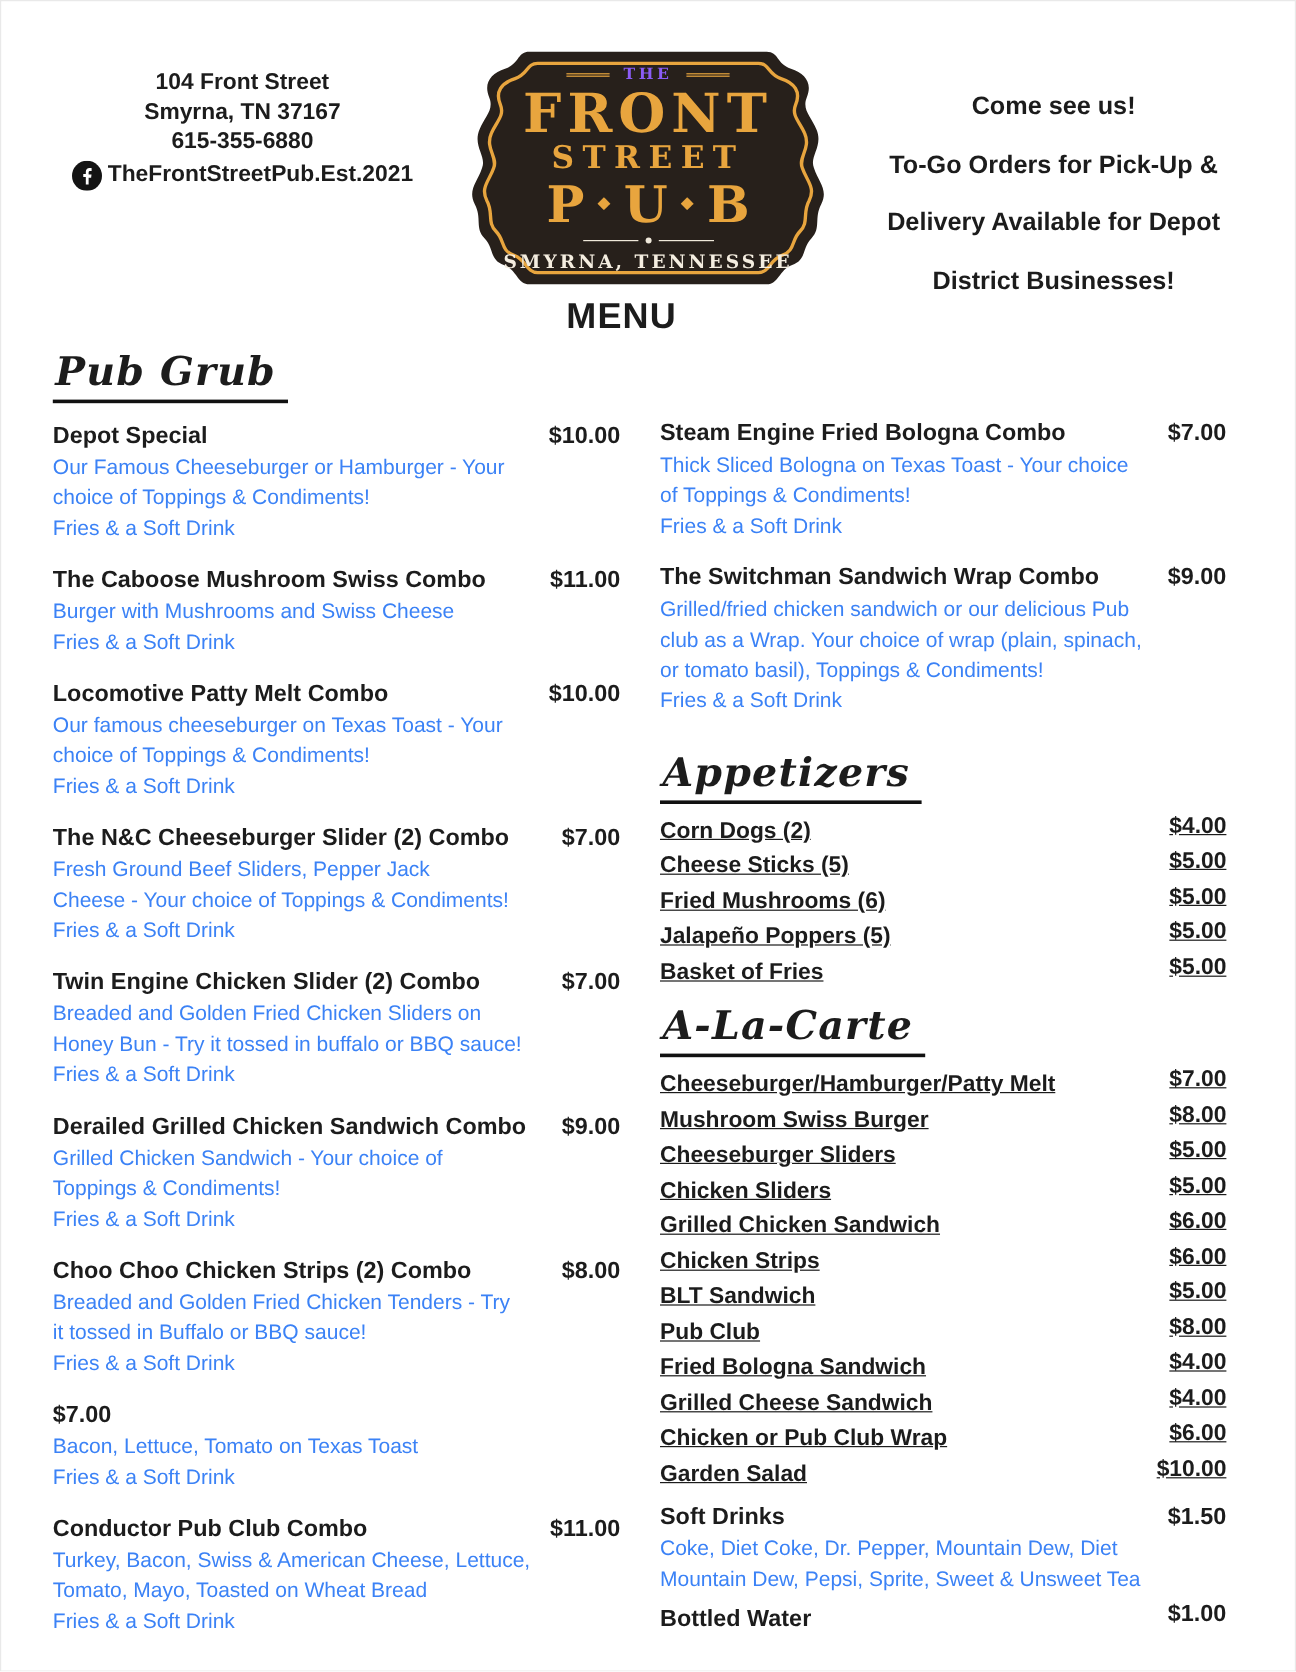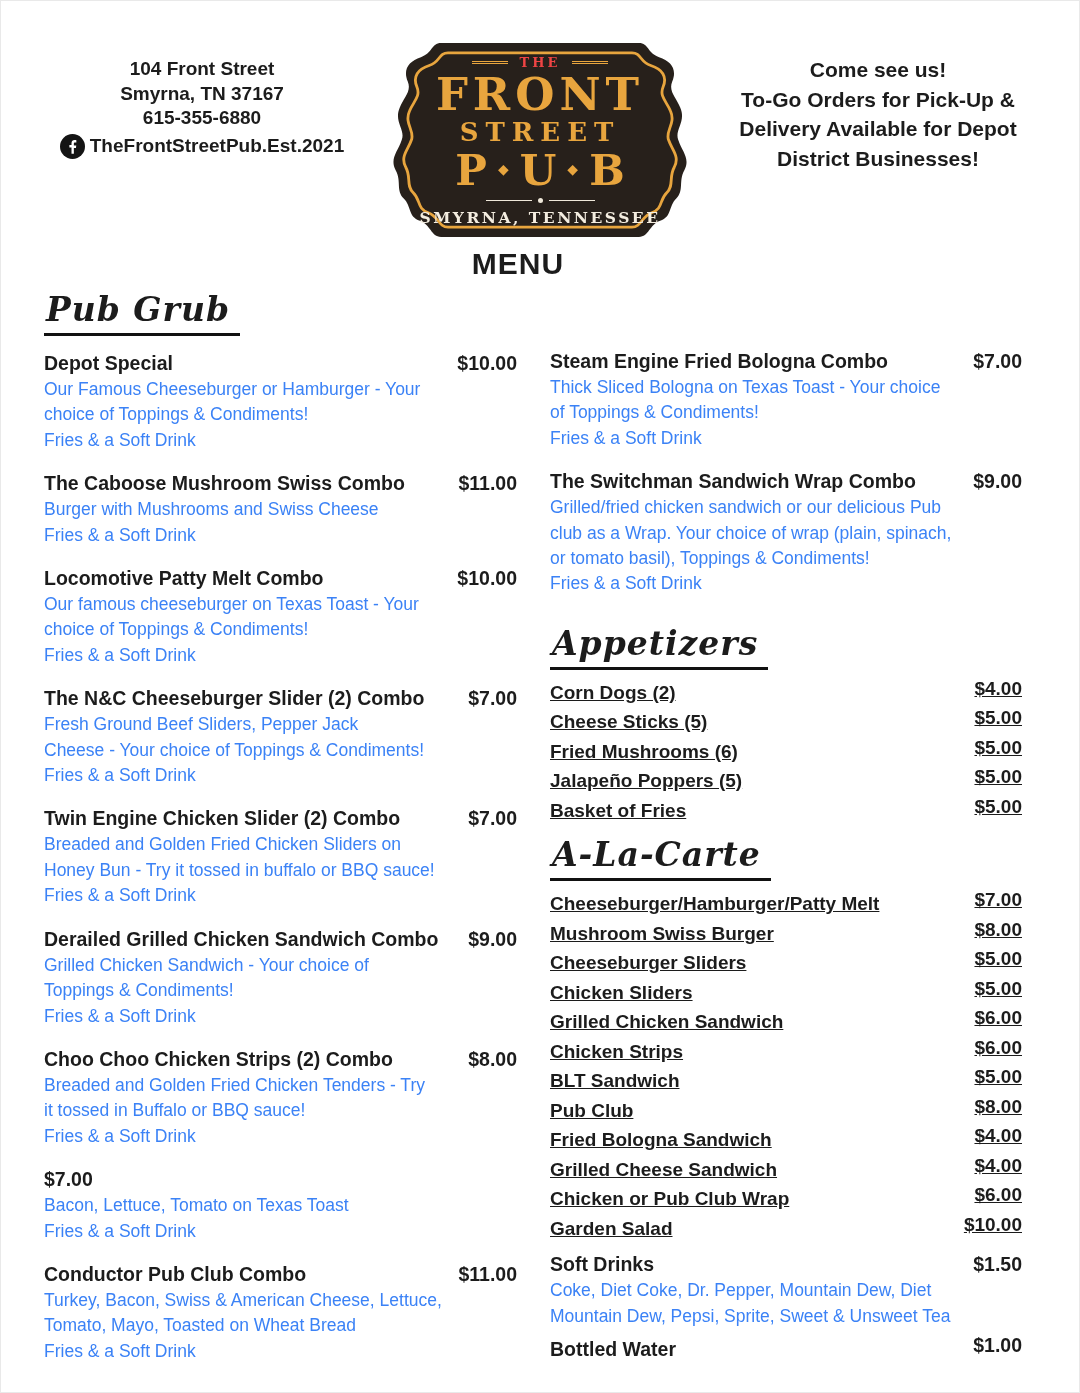--- a/index.html
+++ b/index.html
@@ -26,7 +26,7 @@
     align-items: center; justify-content: center; padding-top: 2px;
     font-family: "DejaVu Serif", serif;
   }
-  .logo-the { display: flex; align-items: center; gap: 12px; color: #ef4444; font-size: 13px; font-weight: 700; letter-spacing: 3px; margin-bottom: 2px; }
+  .logo-the { display: flex; align-items: center; gap: 12px; color: #8b5cf6; font-size: 13px; font-weight: 700; letter-spacing: 3px; margin-bottom: 2px; }
   .rule { width: 36px; height: 0; border-top: 1px solid #E8A53E; border-bottom: 1px solid #E8A53E; padding-top: 1px; }
   .logo-front { color: #E8A53E; font-size: 45px; line-height: 46px; font-weight: 700; letter-spacing: 5px; }
   .logo-street { color: #E8A53E; font-size: 26px; line-height: 29px; font-weight: 700; letter-spacing: 7px; }

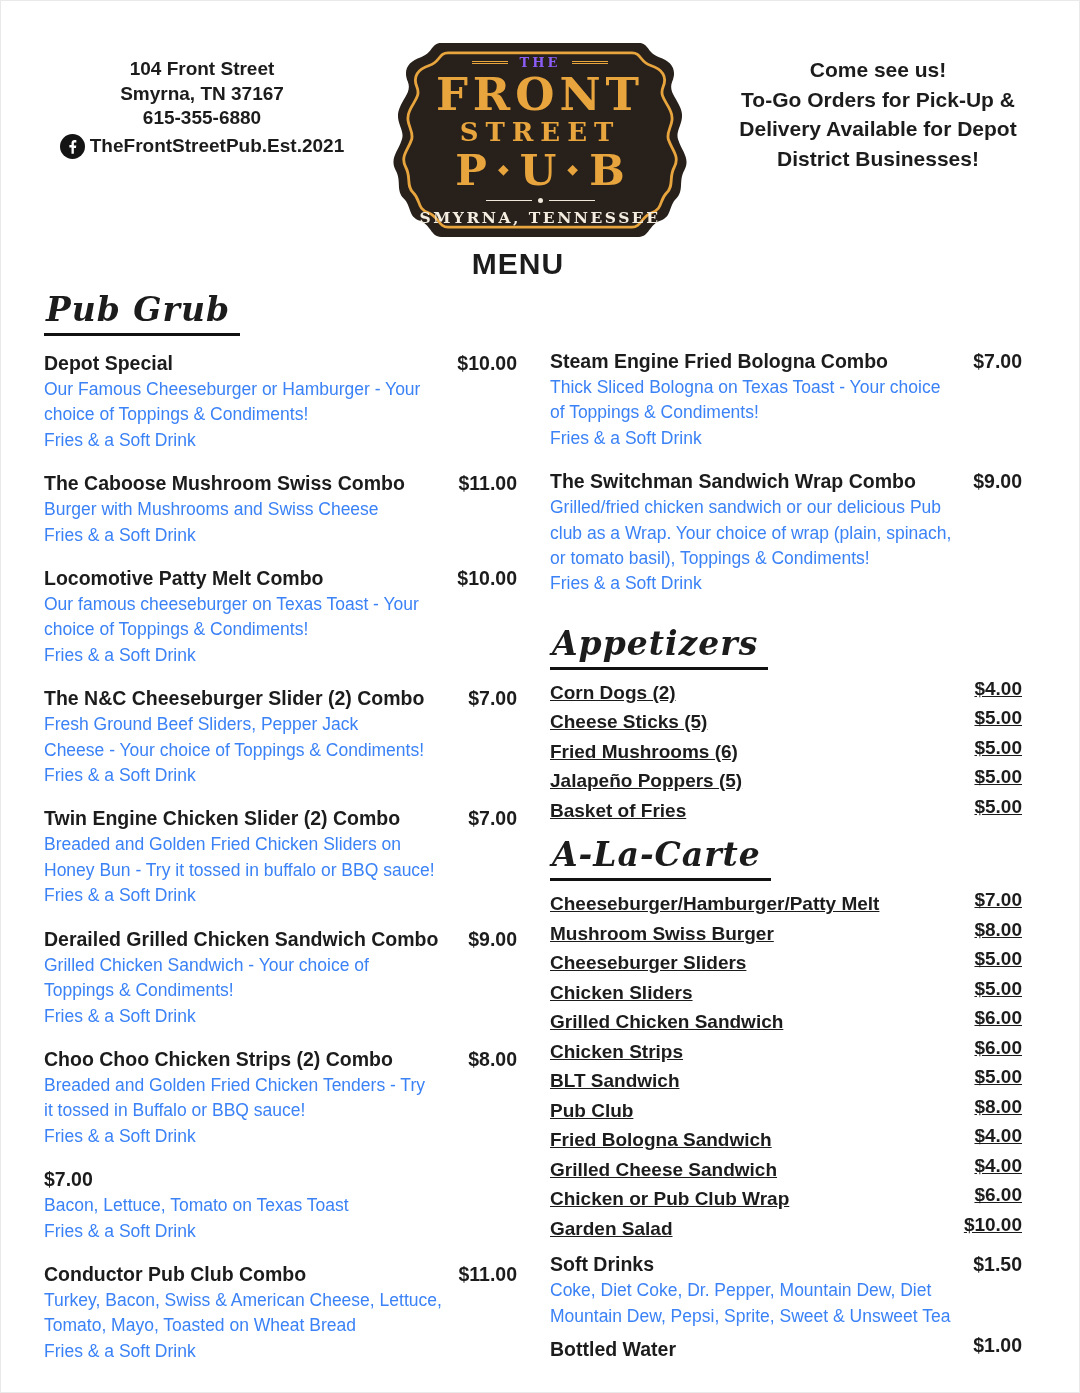--- a/index.html
+++ b/index.html
@@ -16,7 +16,7 @@
   .c-fb span { font-size: 19px; font-weight: 700; }
 
   .promo { position: absolute; top: 55px; left: 688px; width: 380px; text-align: center; }
-  .promo div { font-size: 21px; line-height: 29.5px; font-weight: 700; }
+  .promo div { font-size: 21px; line-height: 29.5px; font-weight: 700; margin-top: 19px; }
 
   
   .logo { position: absolute; top: 33px; left: 377px; width: 326px; height: 214px; }

